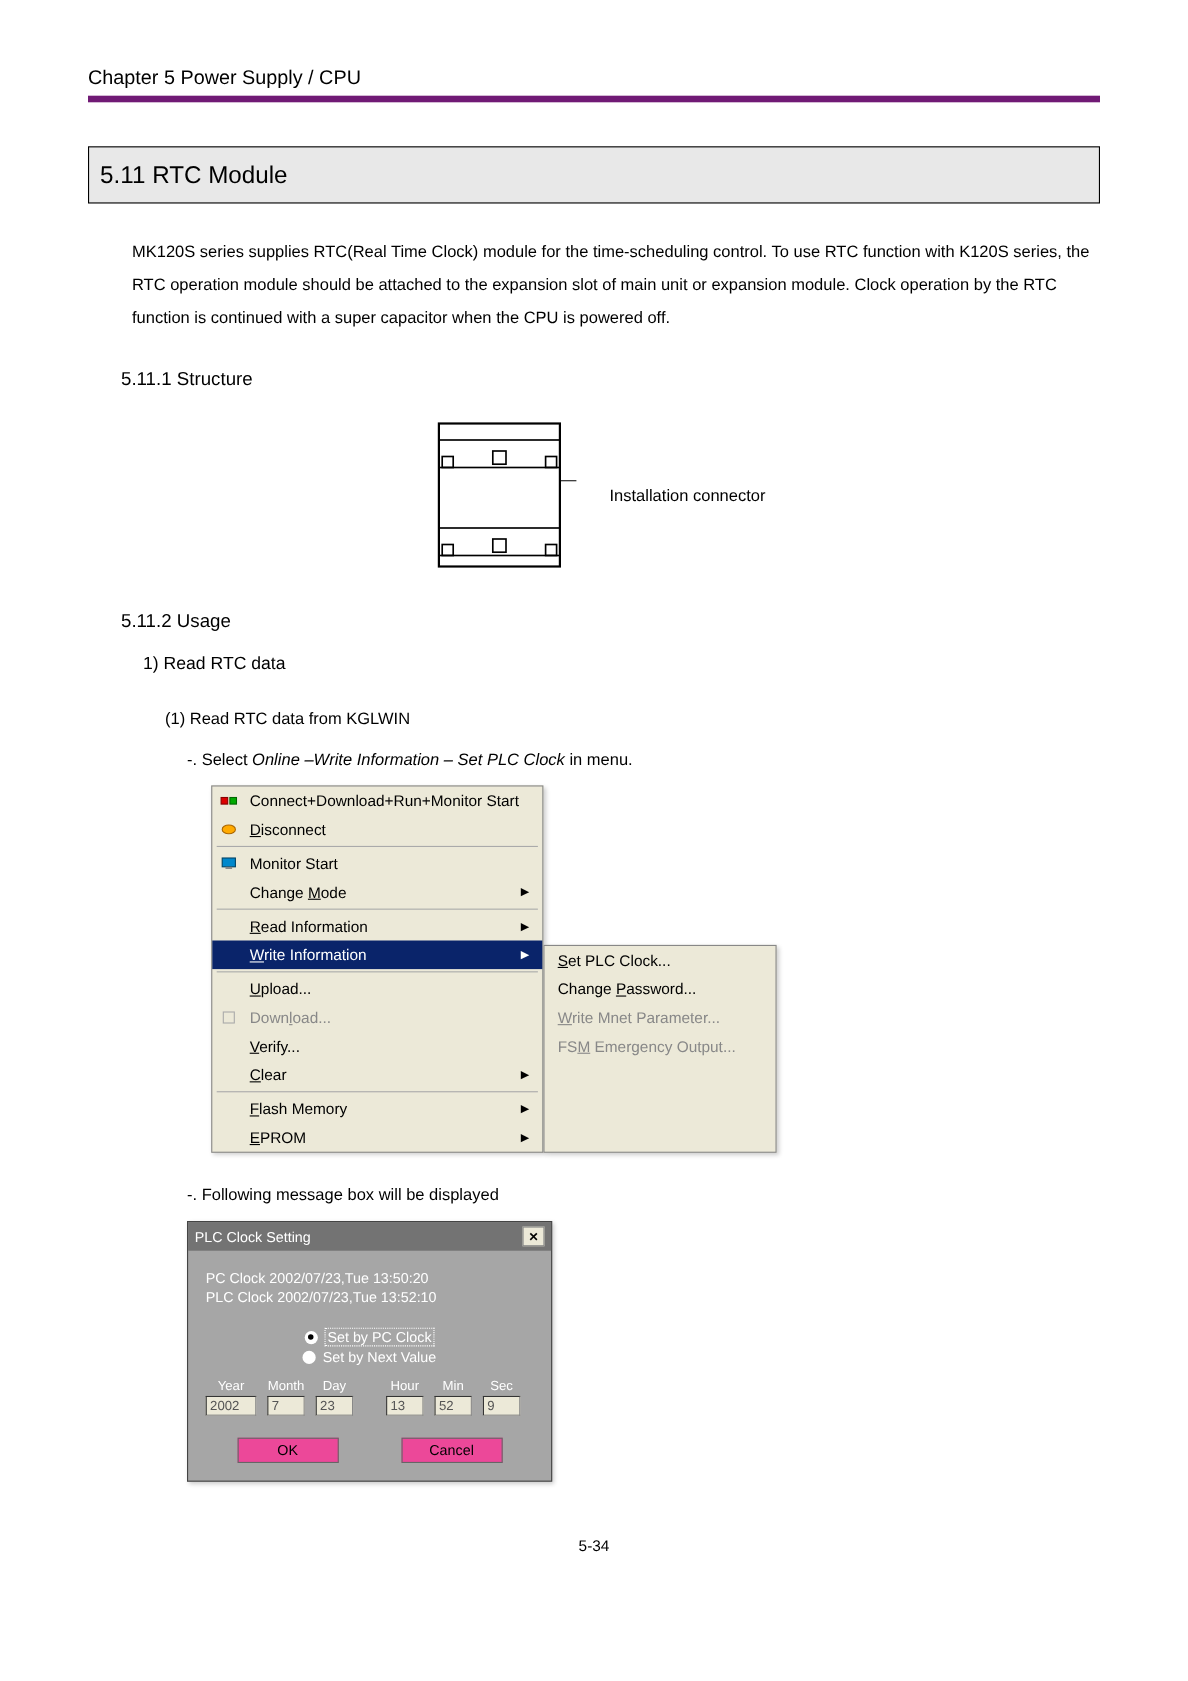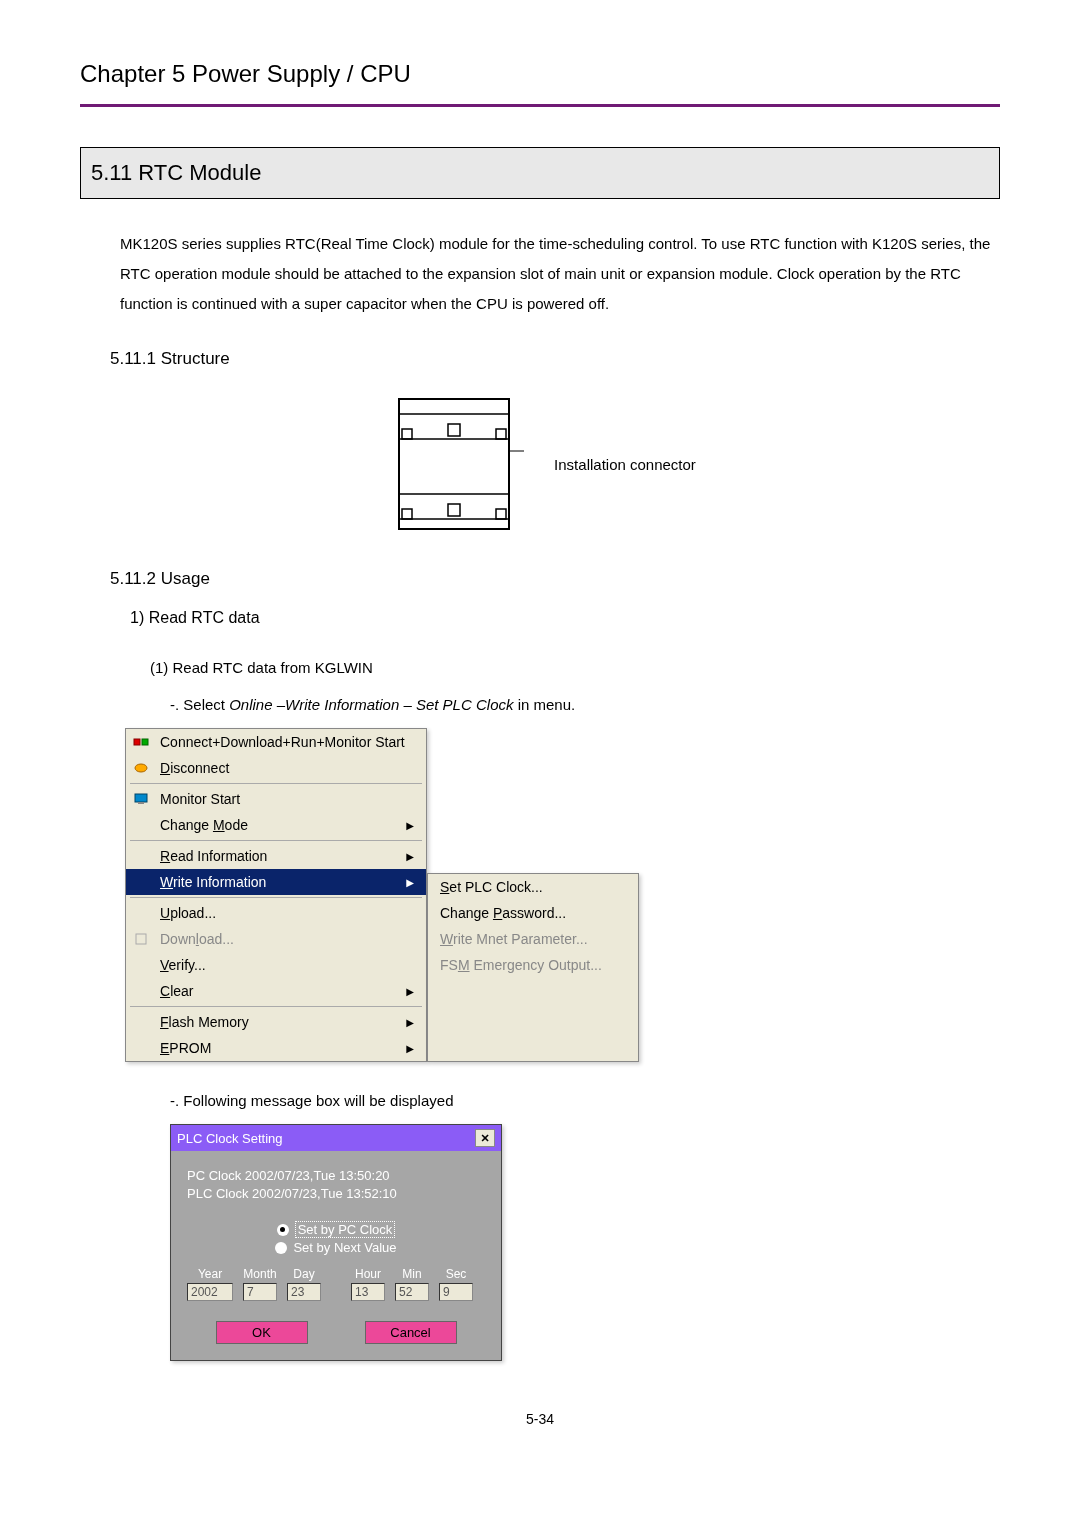--- a/index.html
+++ b/index.html
@@ -12,9 +12,9 @@
     box-sizing: border-box;
   }
   .chapter-header {
-    font-size: 24px;
-    border-bottom: 3px solid #701a75;
-    padding-bottom: 16px;
+    font-size: 18px;
+    border-bottom: 6px solid #701a75;
+    padding-bottom: 6px;
     margin-bottom: 40px;
   }
   .section-title {

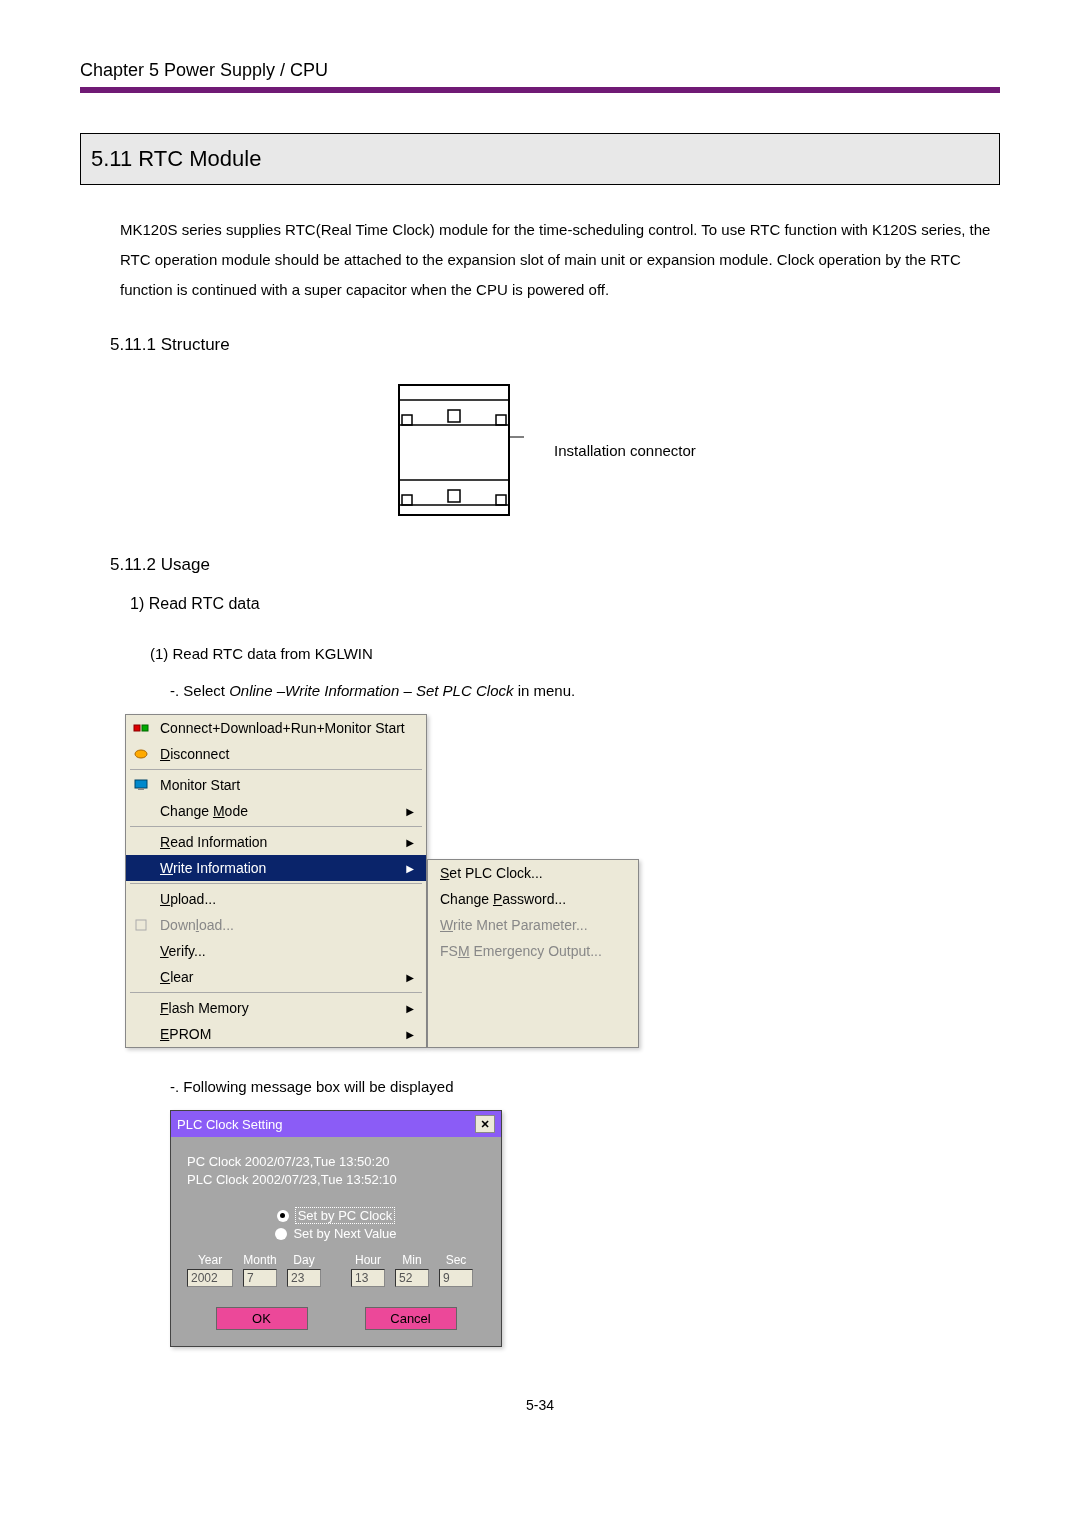--- a/index.html
+++ b/index.html
@@ -69,7 +69,7 @@
   .instruction em { font-style: italic; }
   .menu-container {
     display: flex;
-    margin-left: 45px;
+    margin-left: 112px;
     margin-bottom: 30px;
   }
   .menu-panel {

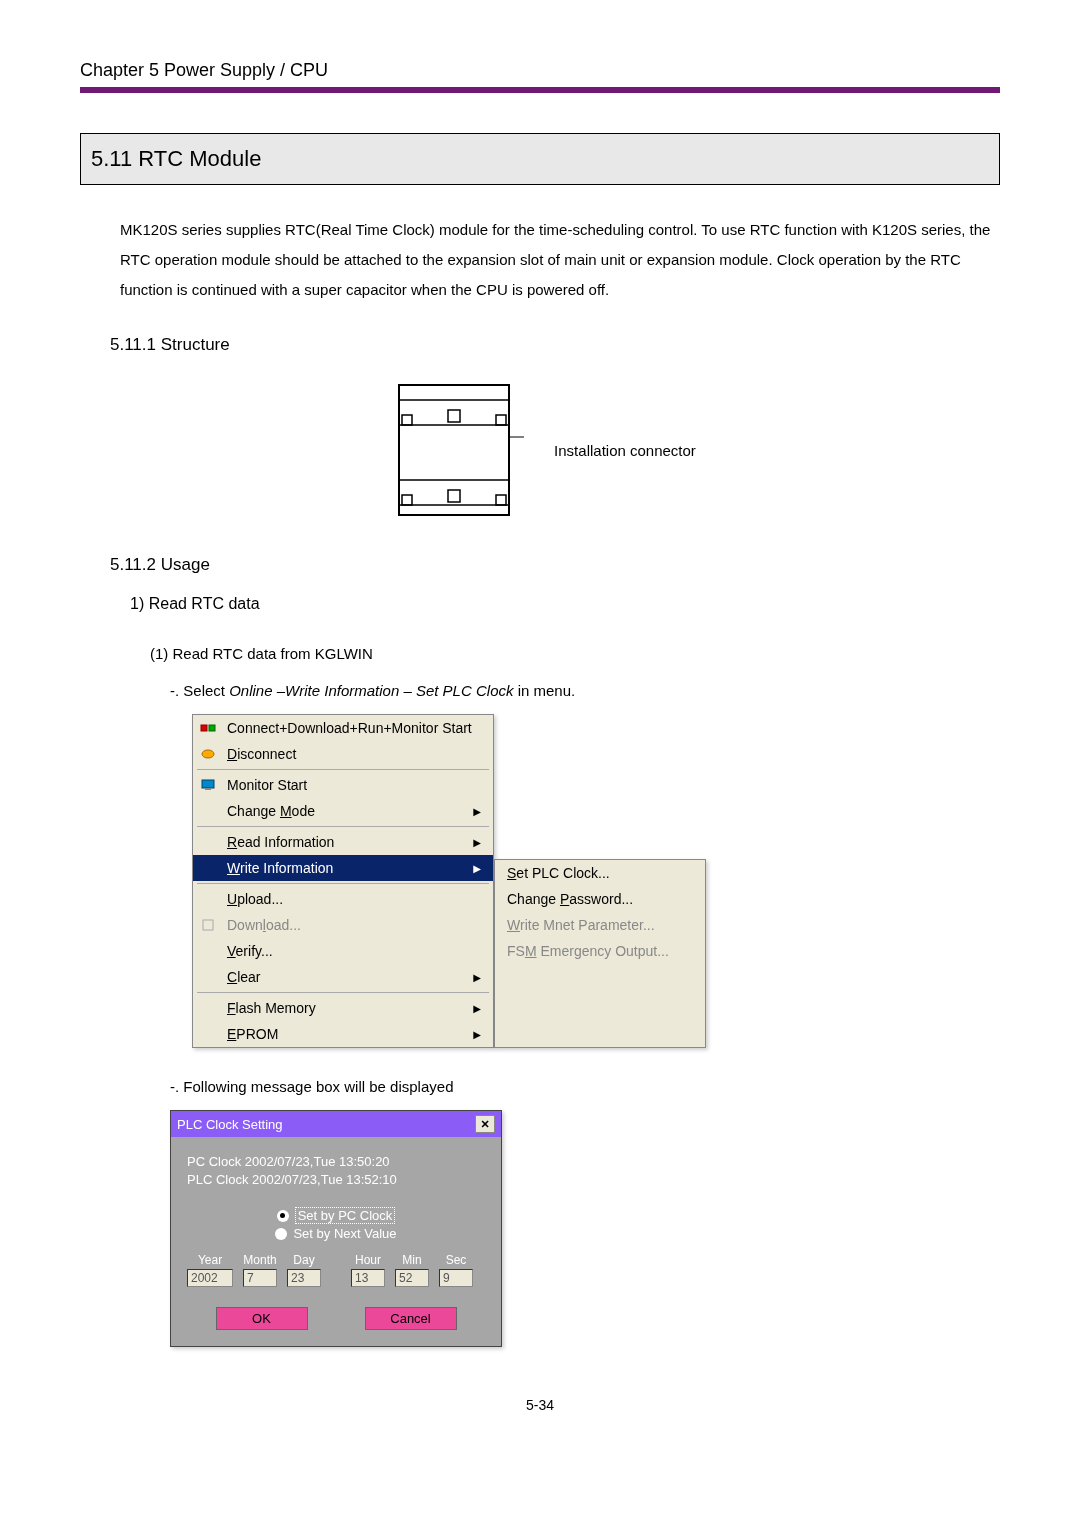--- a/index.html
+++ b/index.html
@@ -135,7 +135,7 @@
     box-shadow: 2px 2px 4px rgba(0,0,0,0.2);
   }
   .dialog-titlebar {
-    background: #8b5cf6;
+    background: #737373;
     color: white;
     font-size: 13px;
     padding: 4px 6px;

